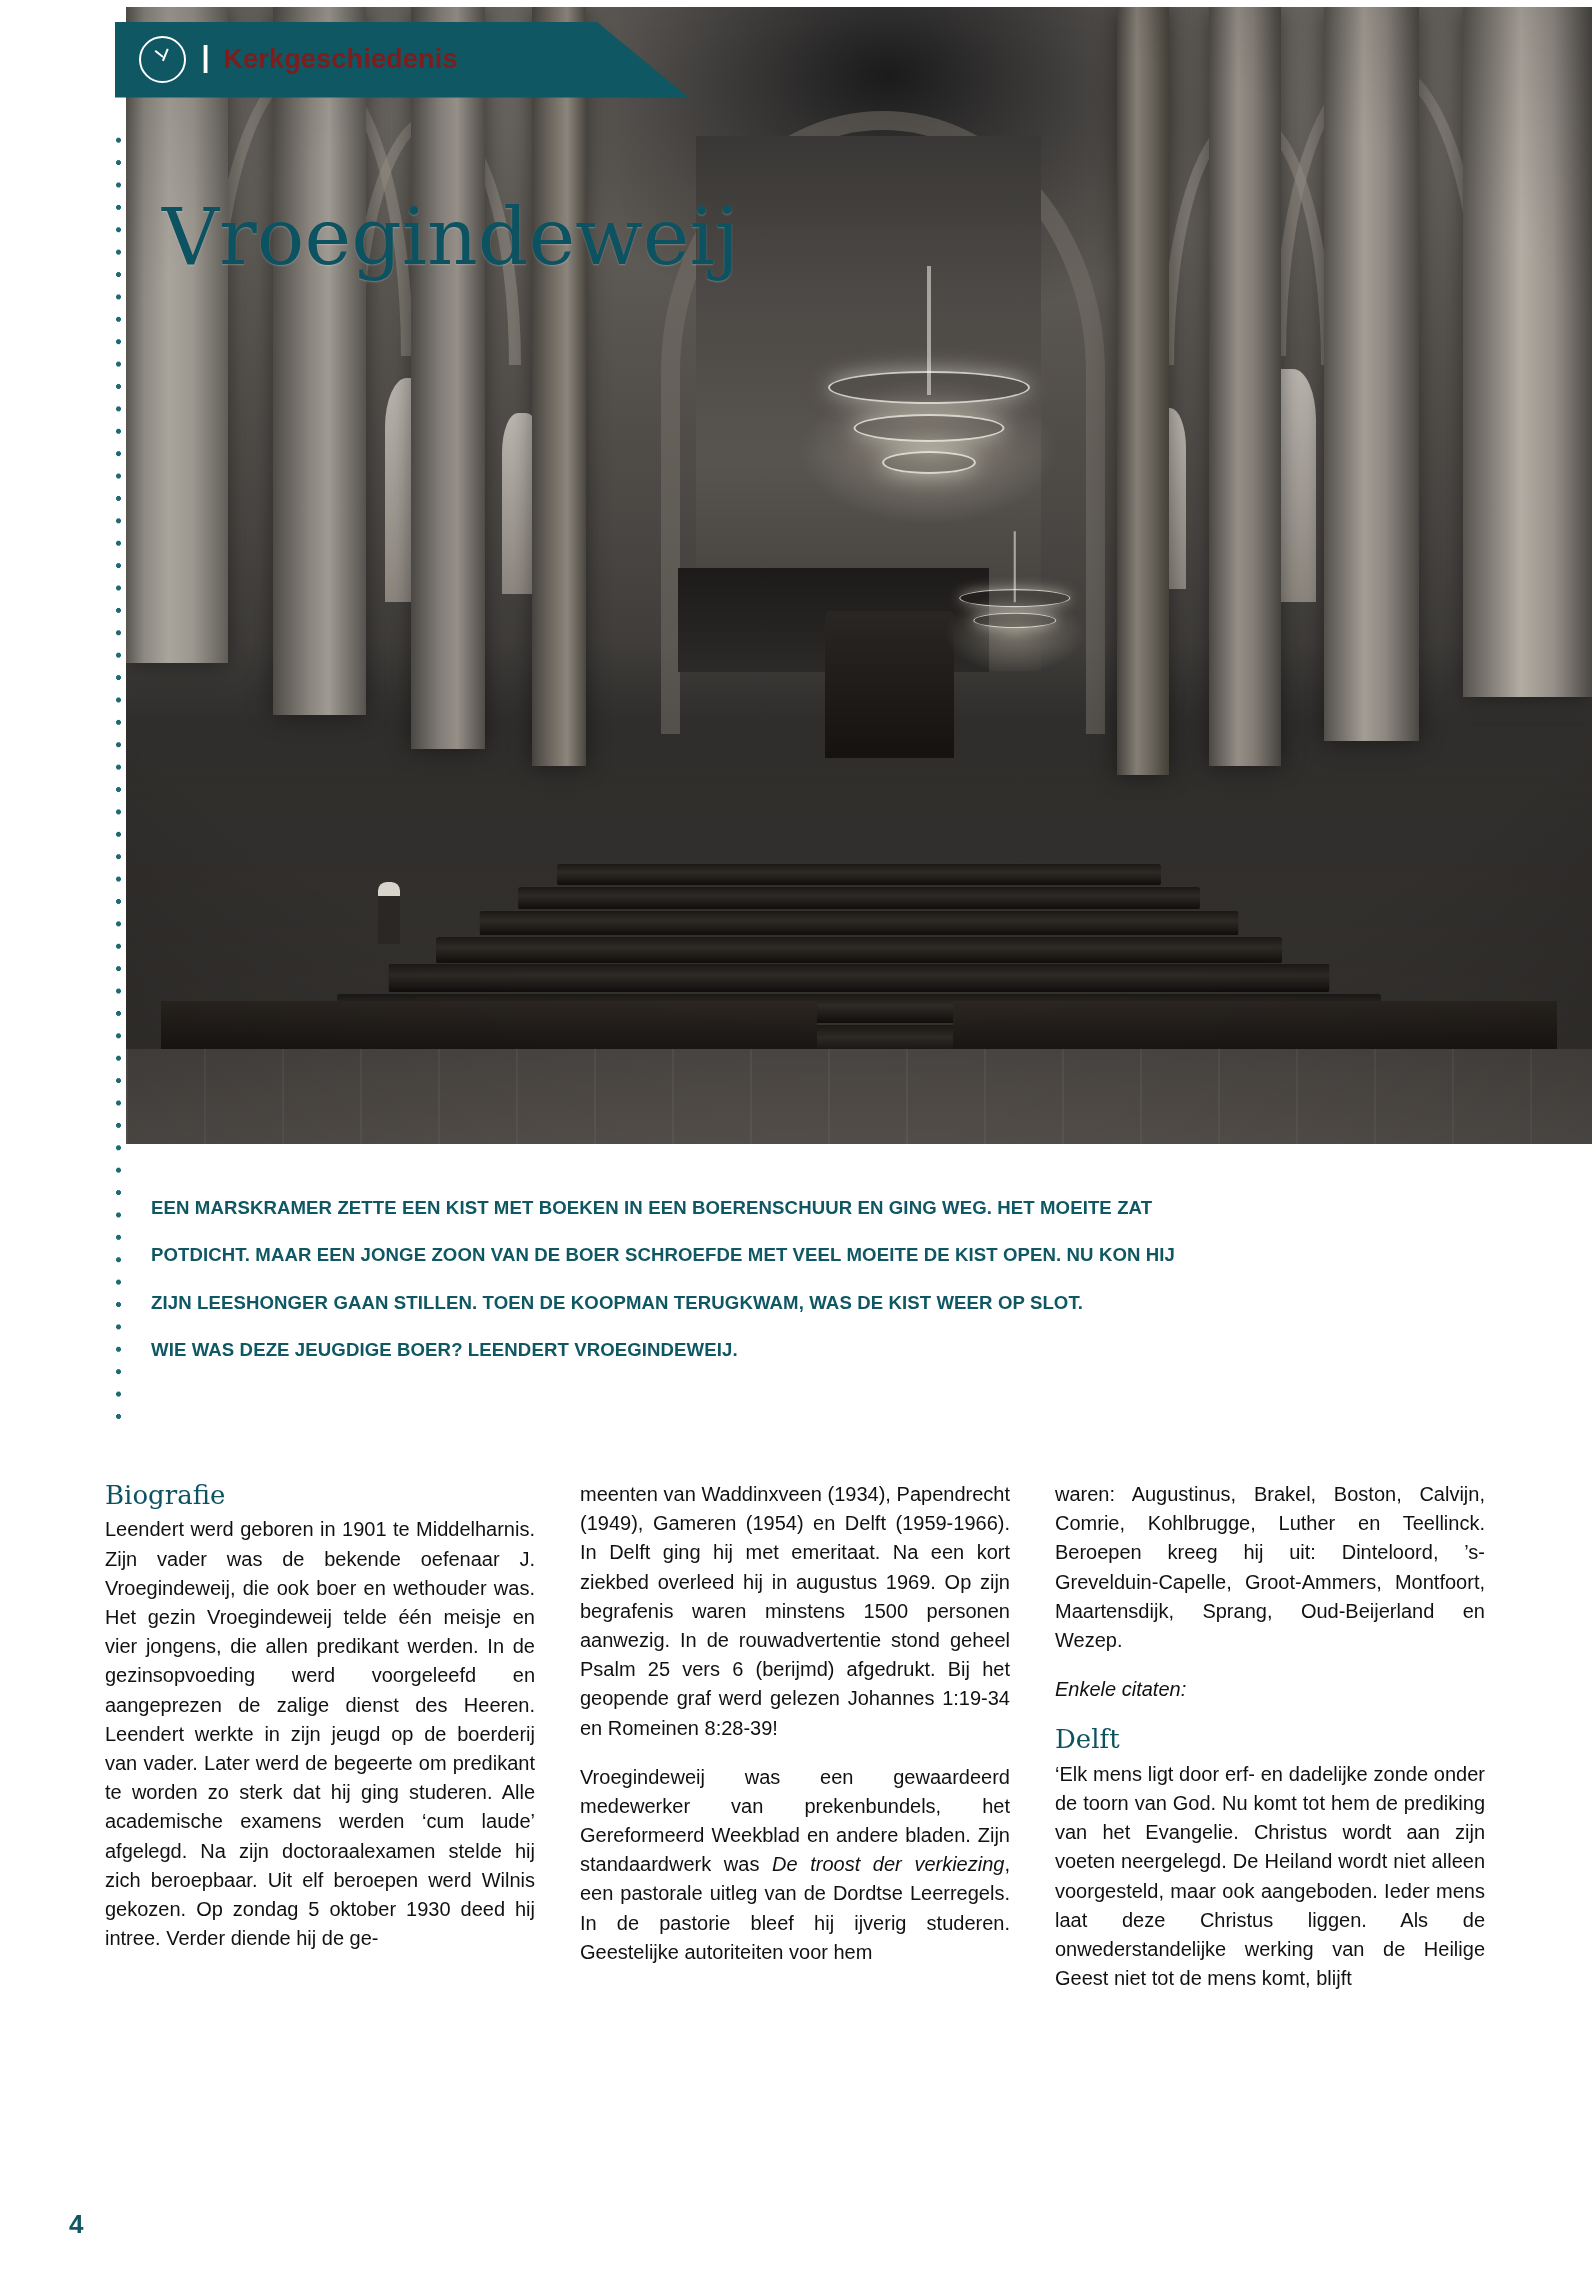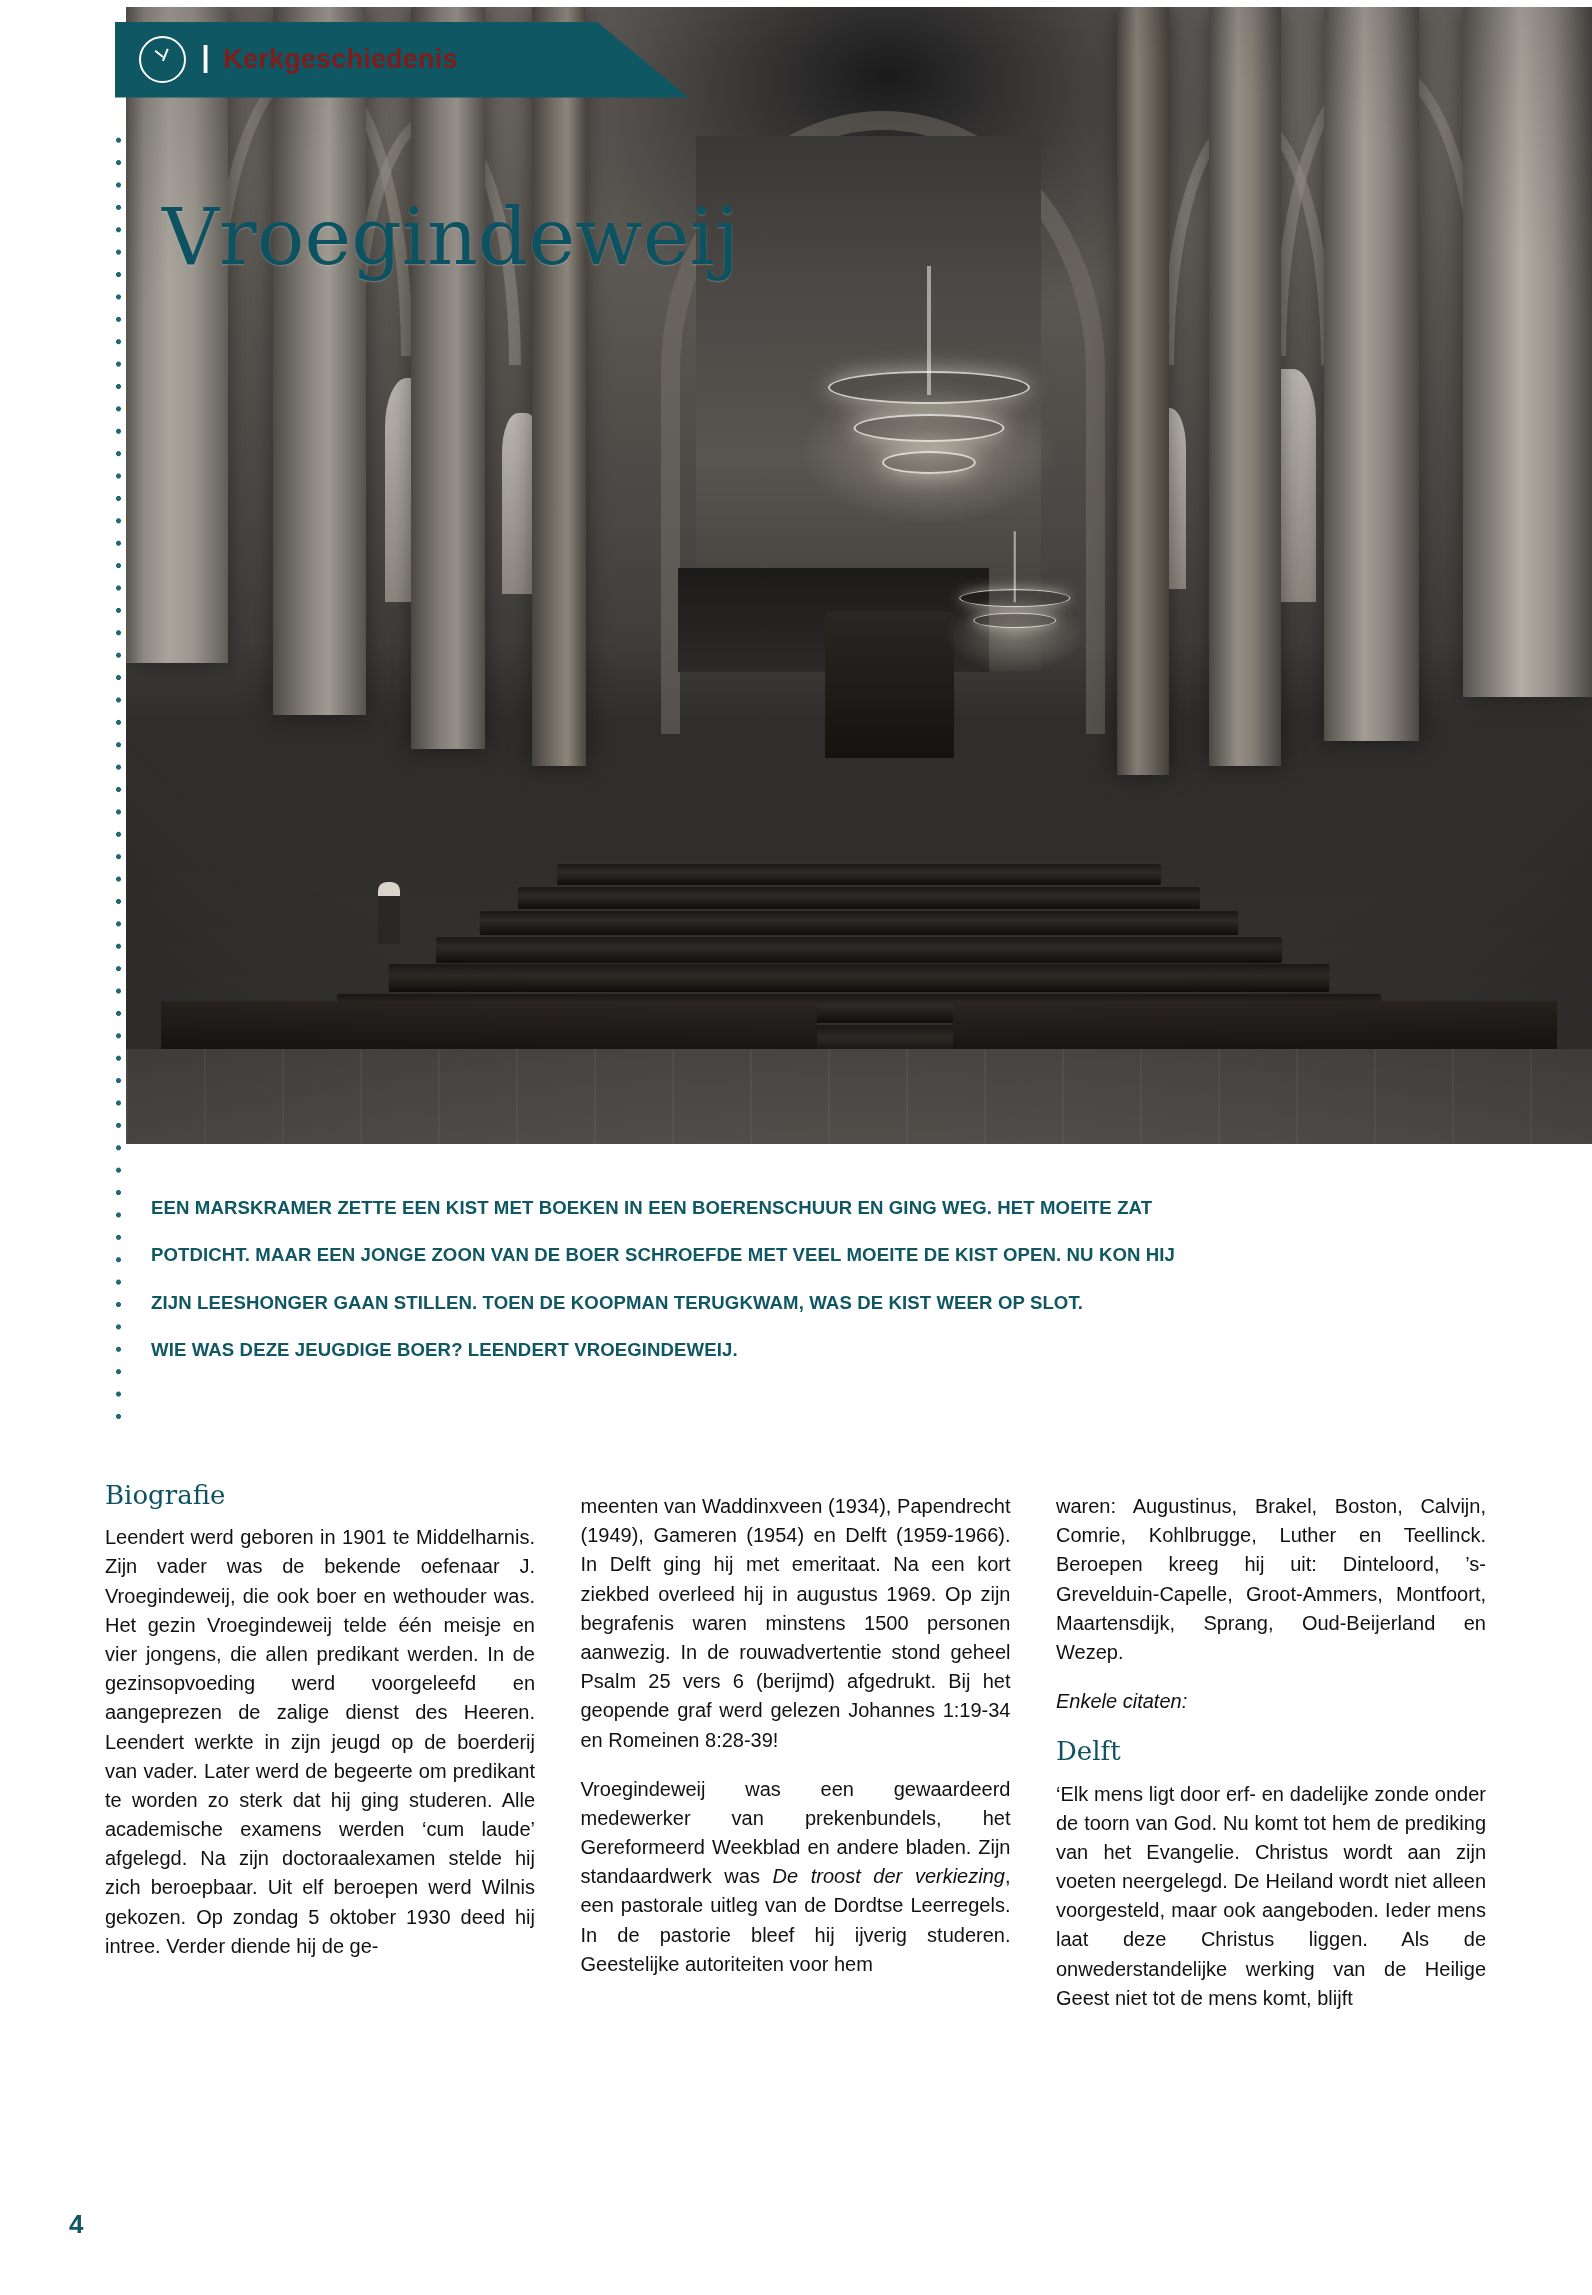--- a/index.html
+++ b/index.html
@@ -285,7 +285,6 @@
     width: 1381px;
     display: flex;
     gap: 45px;
-    justify-content: space-between;
   }
   .col { width: 430px; }
   .col p {

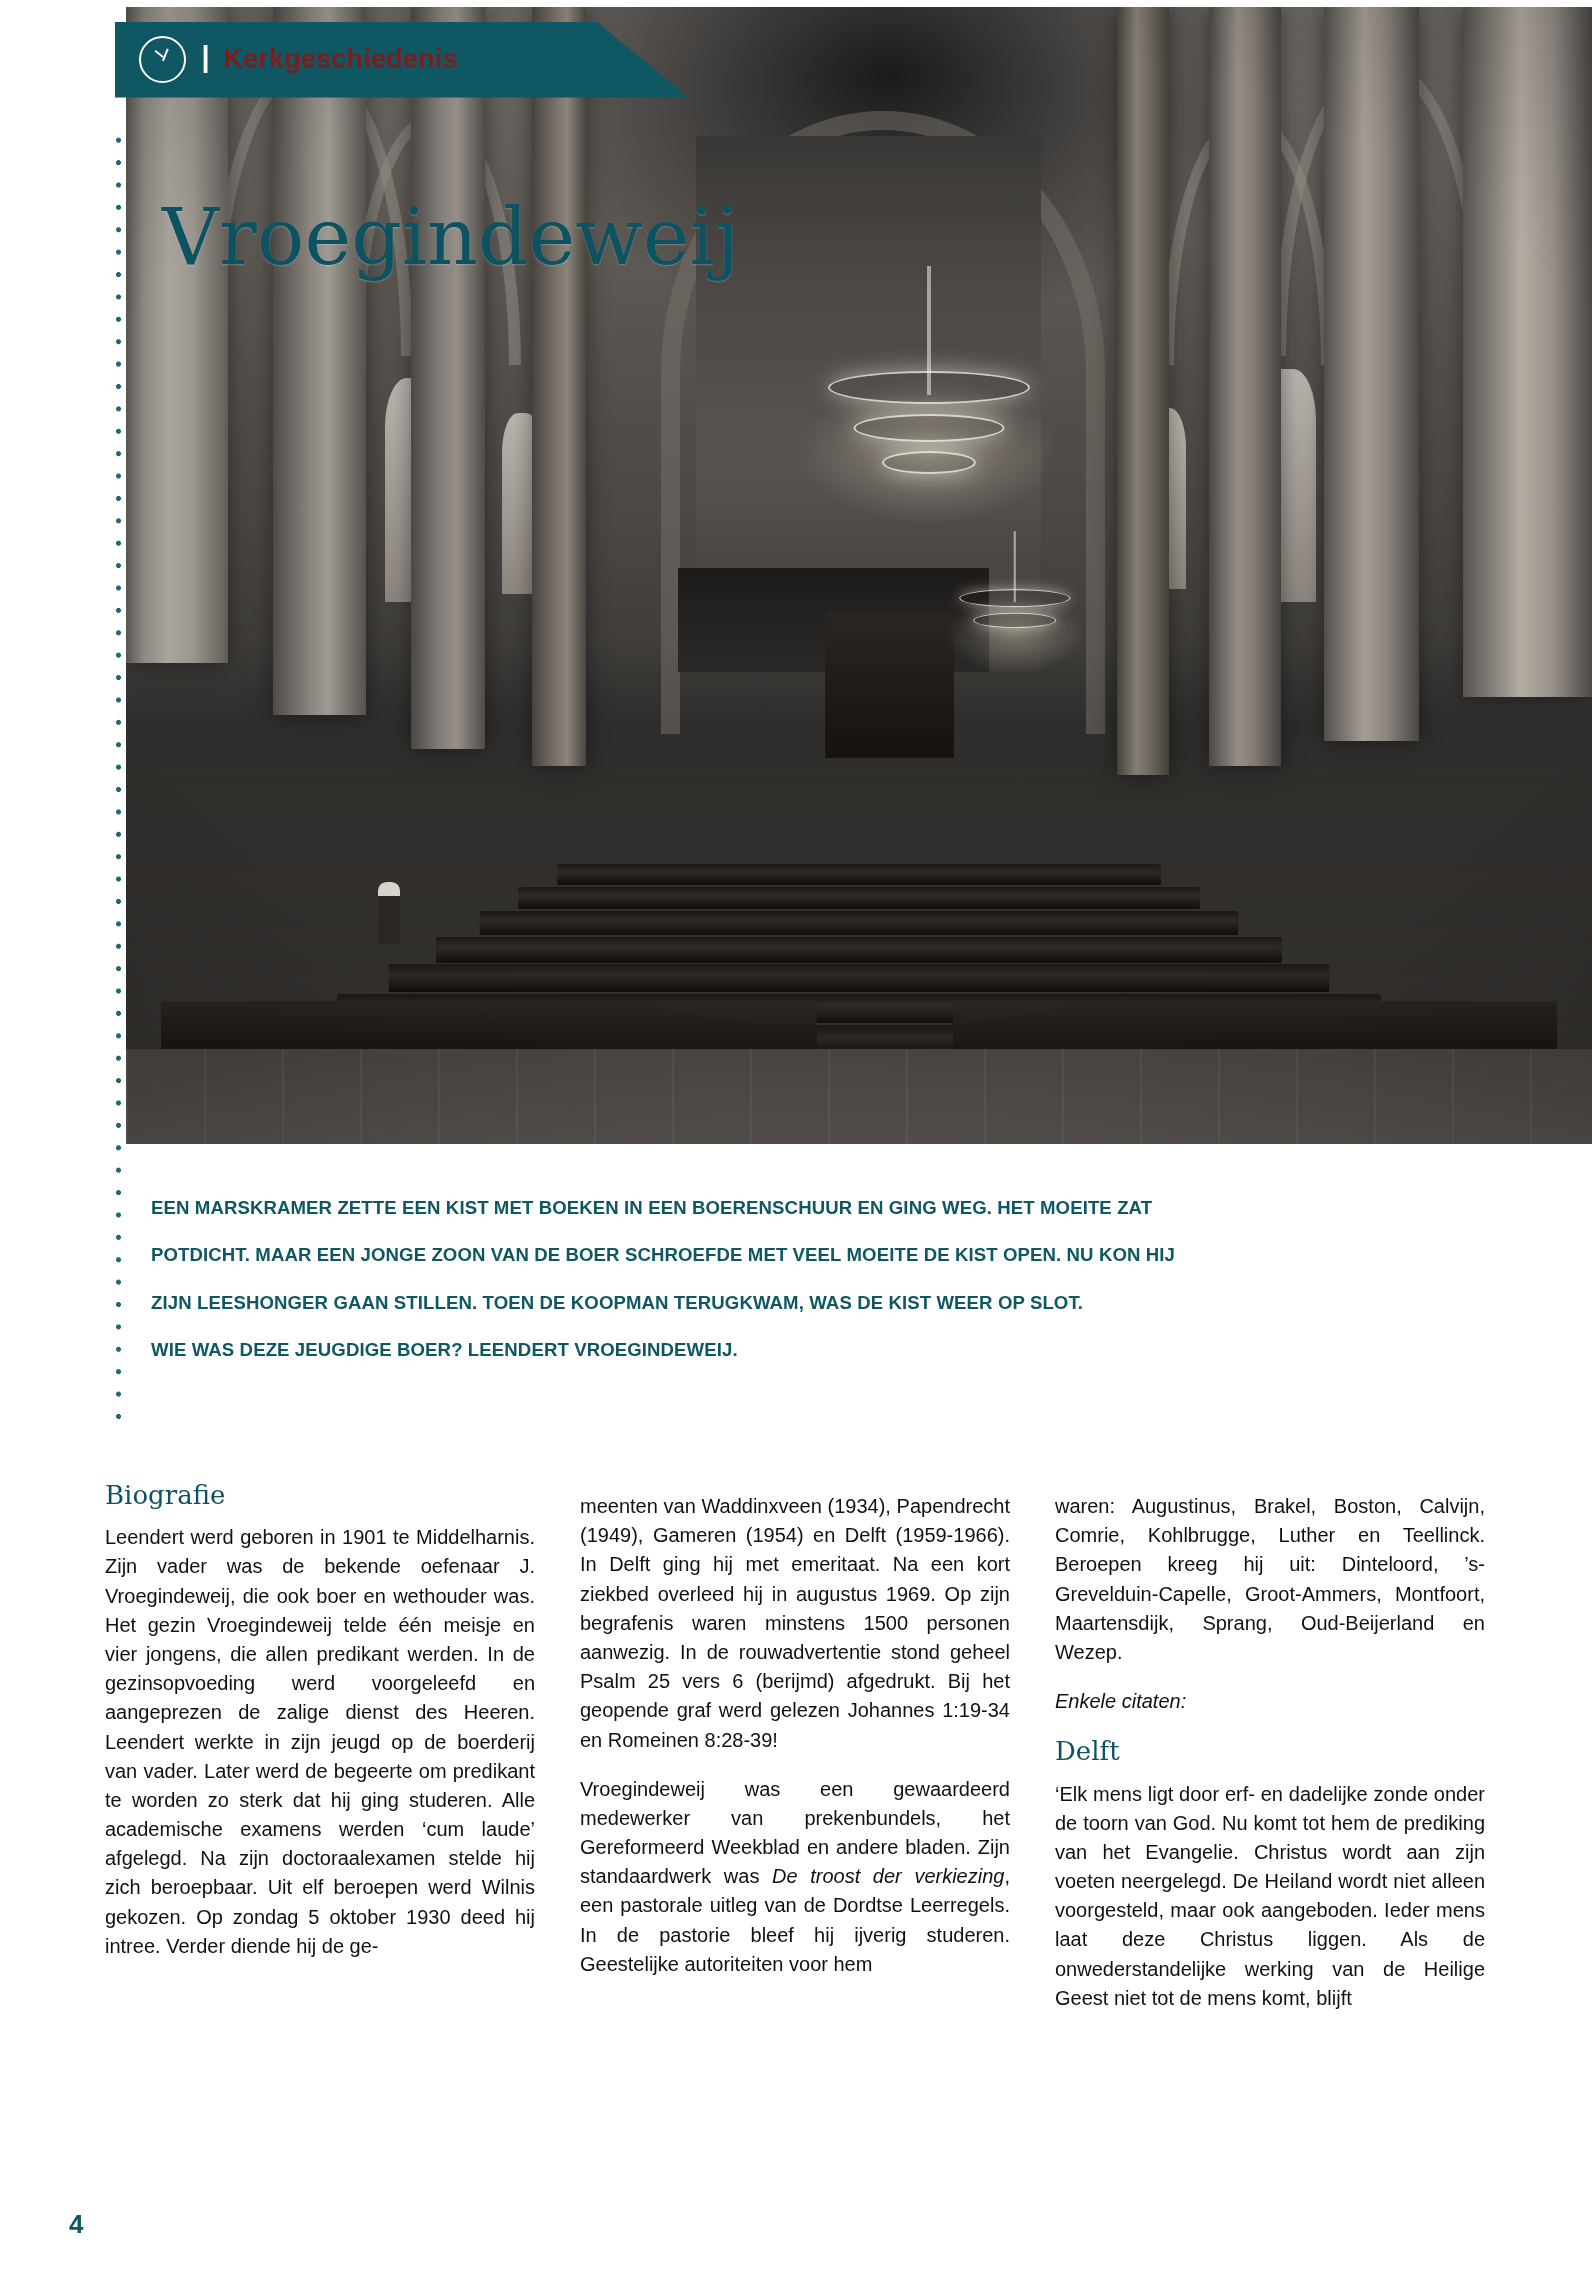--- a/index.html
+++ b/index.html
@@ -288,7 +288,7 @@
   }
   .col { width: 430px; }
   .col p {
-    margin: 12px 0 20px 0;
+    margin: 0 0 20px 0;
     font-size: 20px;
     line-height: 1.46;
     color: #111111;

